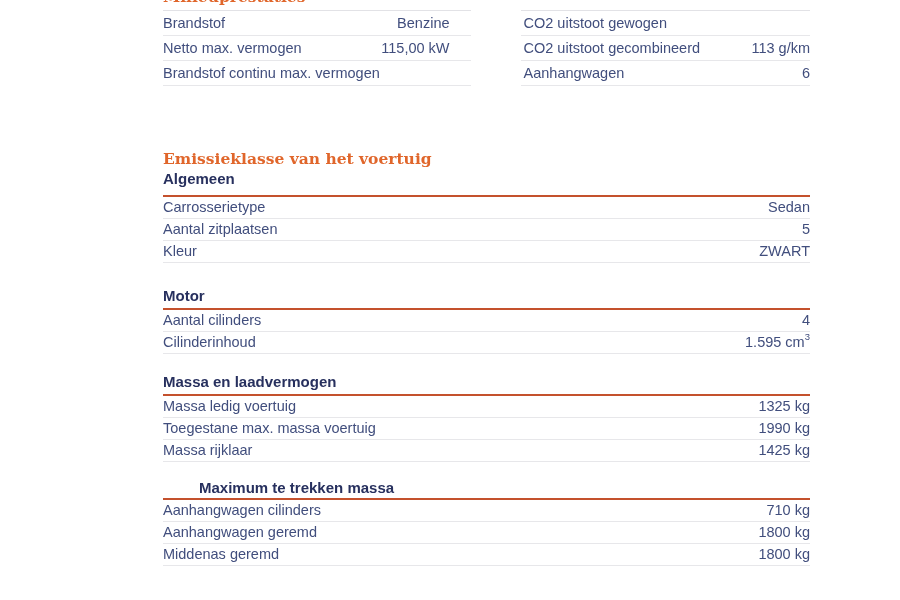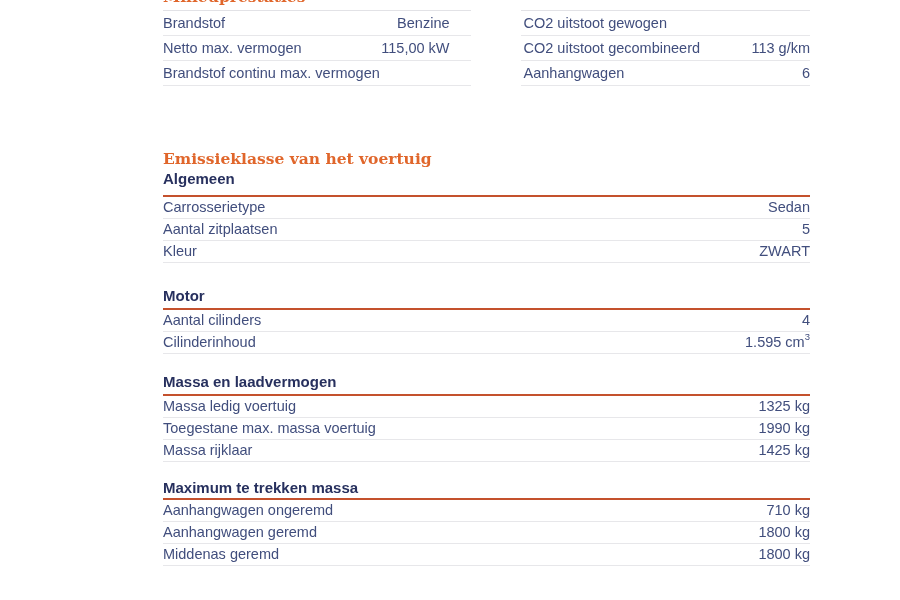--- a/index.html
+++ b/index.html
@@ -141,7 +141,7 @@
     </div>
   </div>
 
-  <div class="content-abs sub-heading" style="top:480px;">Maximum te trekken massa</div>
+  <div class="content-abs sub-heading" style="top:480px;margin-left:36px;">Maximum te trekken massa</div>
   <div class="content-abs spec-table" style="top:498px;">
     <div class="row">
       <span class="lbl">Aanhangwagen ongeremd</span>

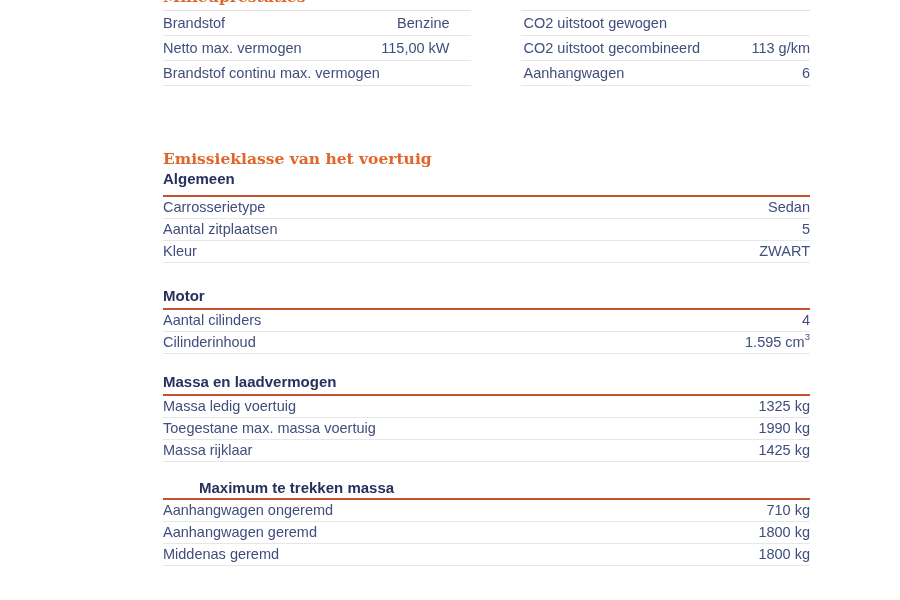--- a/index.html
+++ b/index.html
@@ -144,7 +144,7 @@
   <div class="content-abs sub-heading" style="top:480px;margin-left:36px;">Maximum te trekken massa</div>
   <div class="content-abs spec-table" style="top:498px;">
     <div class="row">
-      <span class="lbl">Aanhangwagen ongeremd</span>
+      <span class="lbl">Aanhangwagen cilinders</span>
       <span class="val">710 kg</span>
     </div>
     <div class="row">

